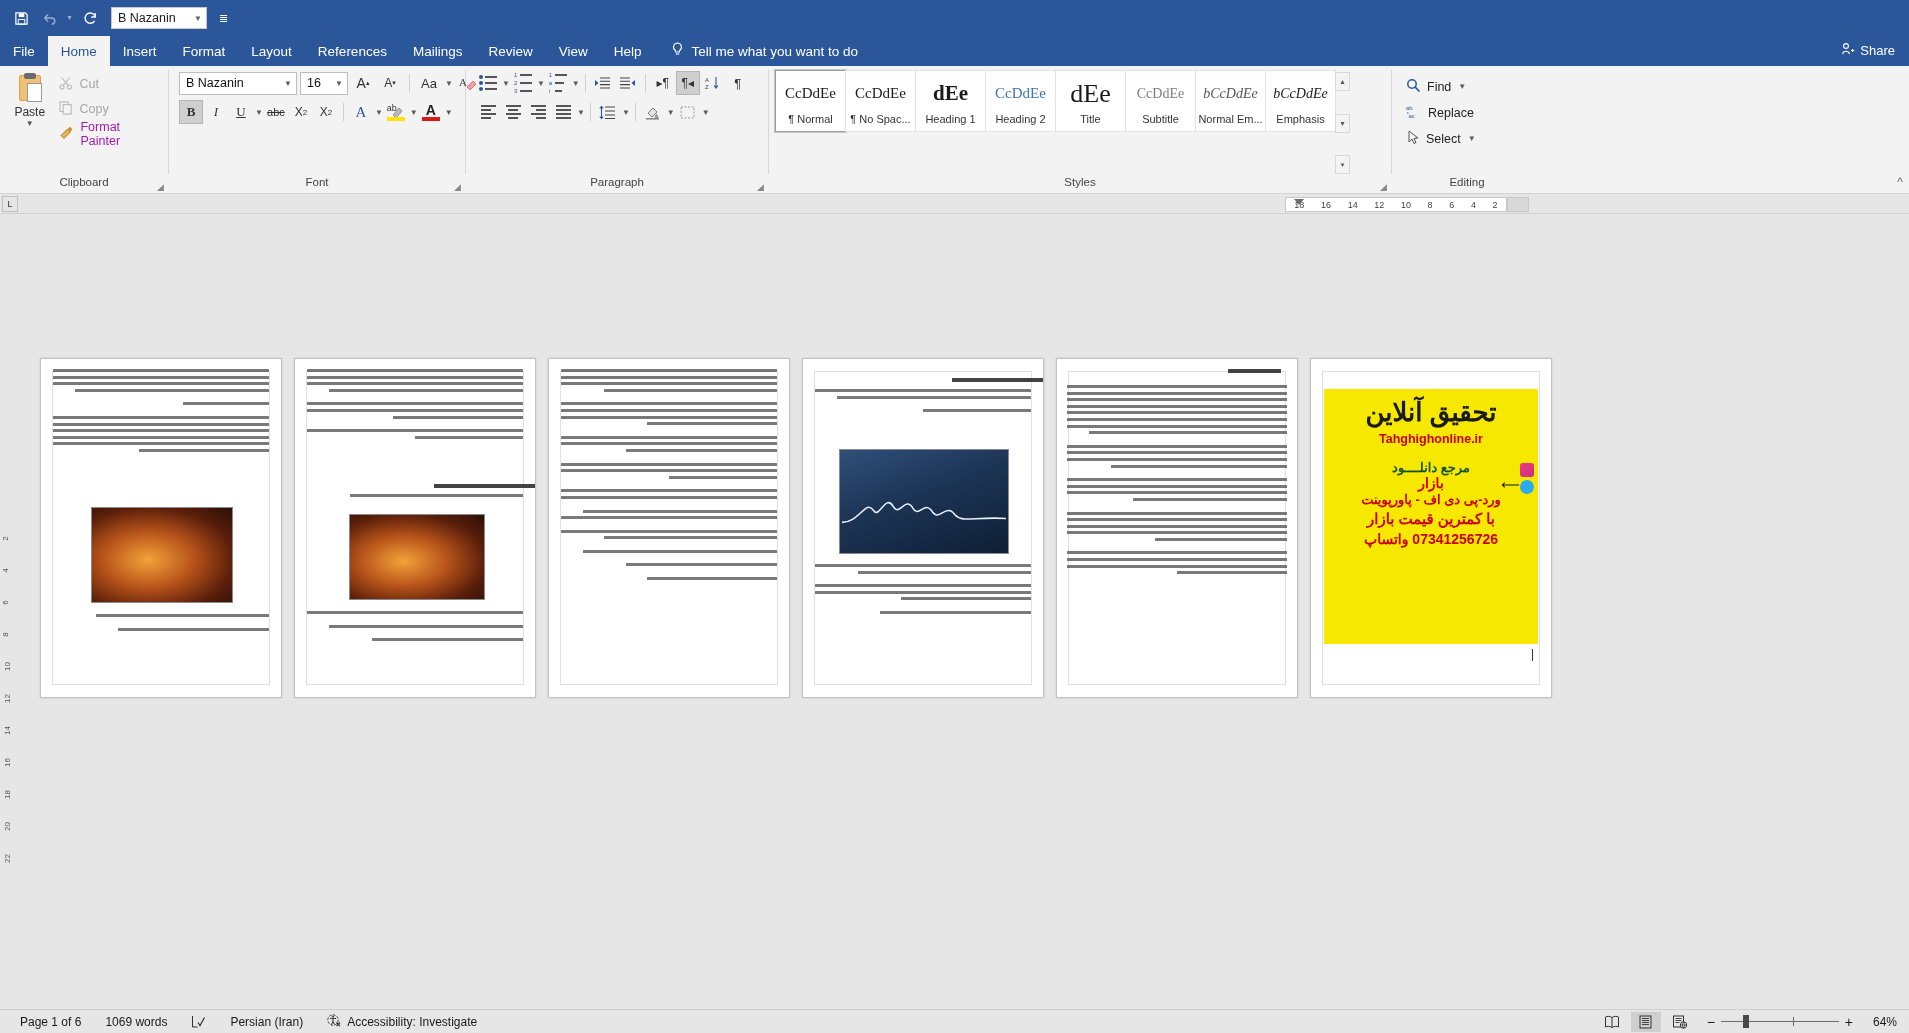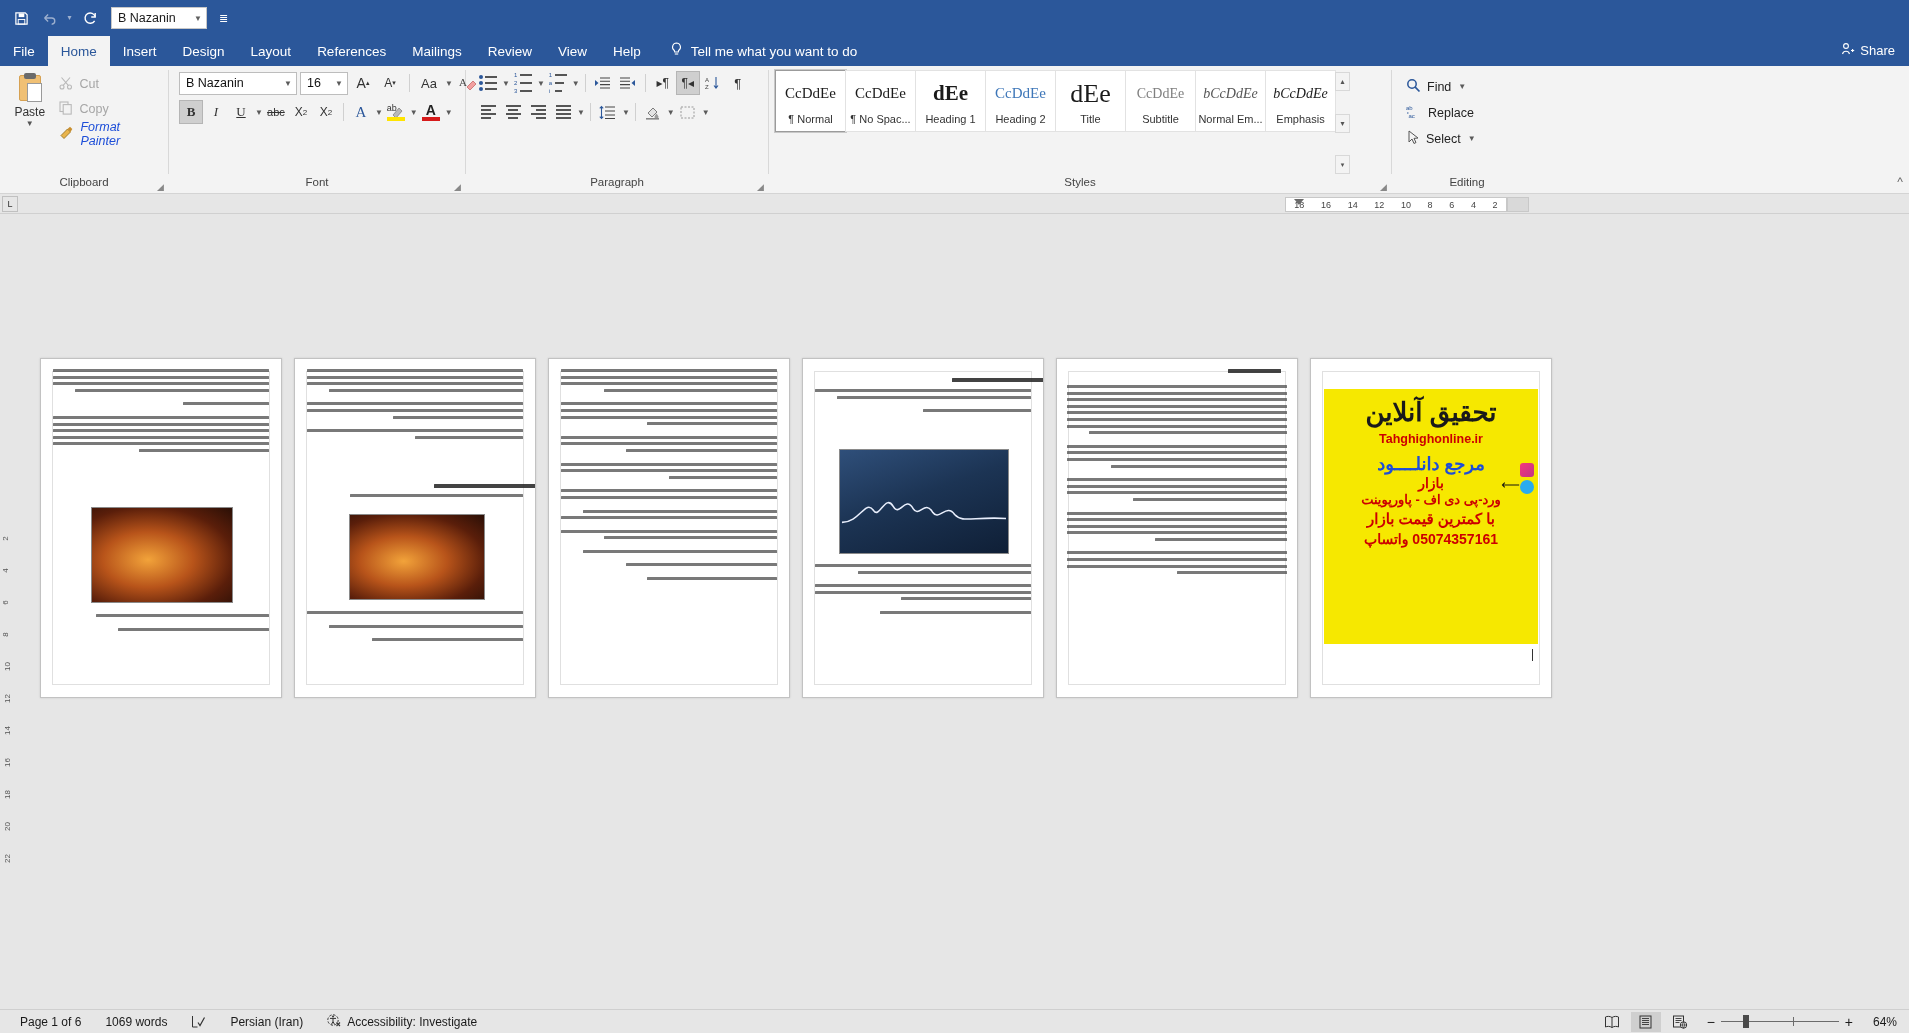--- a/index.html
+++ b/index.html
@@ -288,7 +288,7 @@
   <div class="tab">File</div>
   <div class="tab active">Home</div>
   <div class="tab">Insert</div>
-  <div class="tab">Design</div>
+  <div class="tab">Format</div>
   <div class="tab">Layout</div>
   <div class="tab">References</div>
   <div class="tab">Mailings</div>

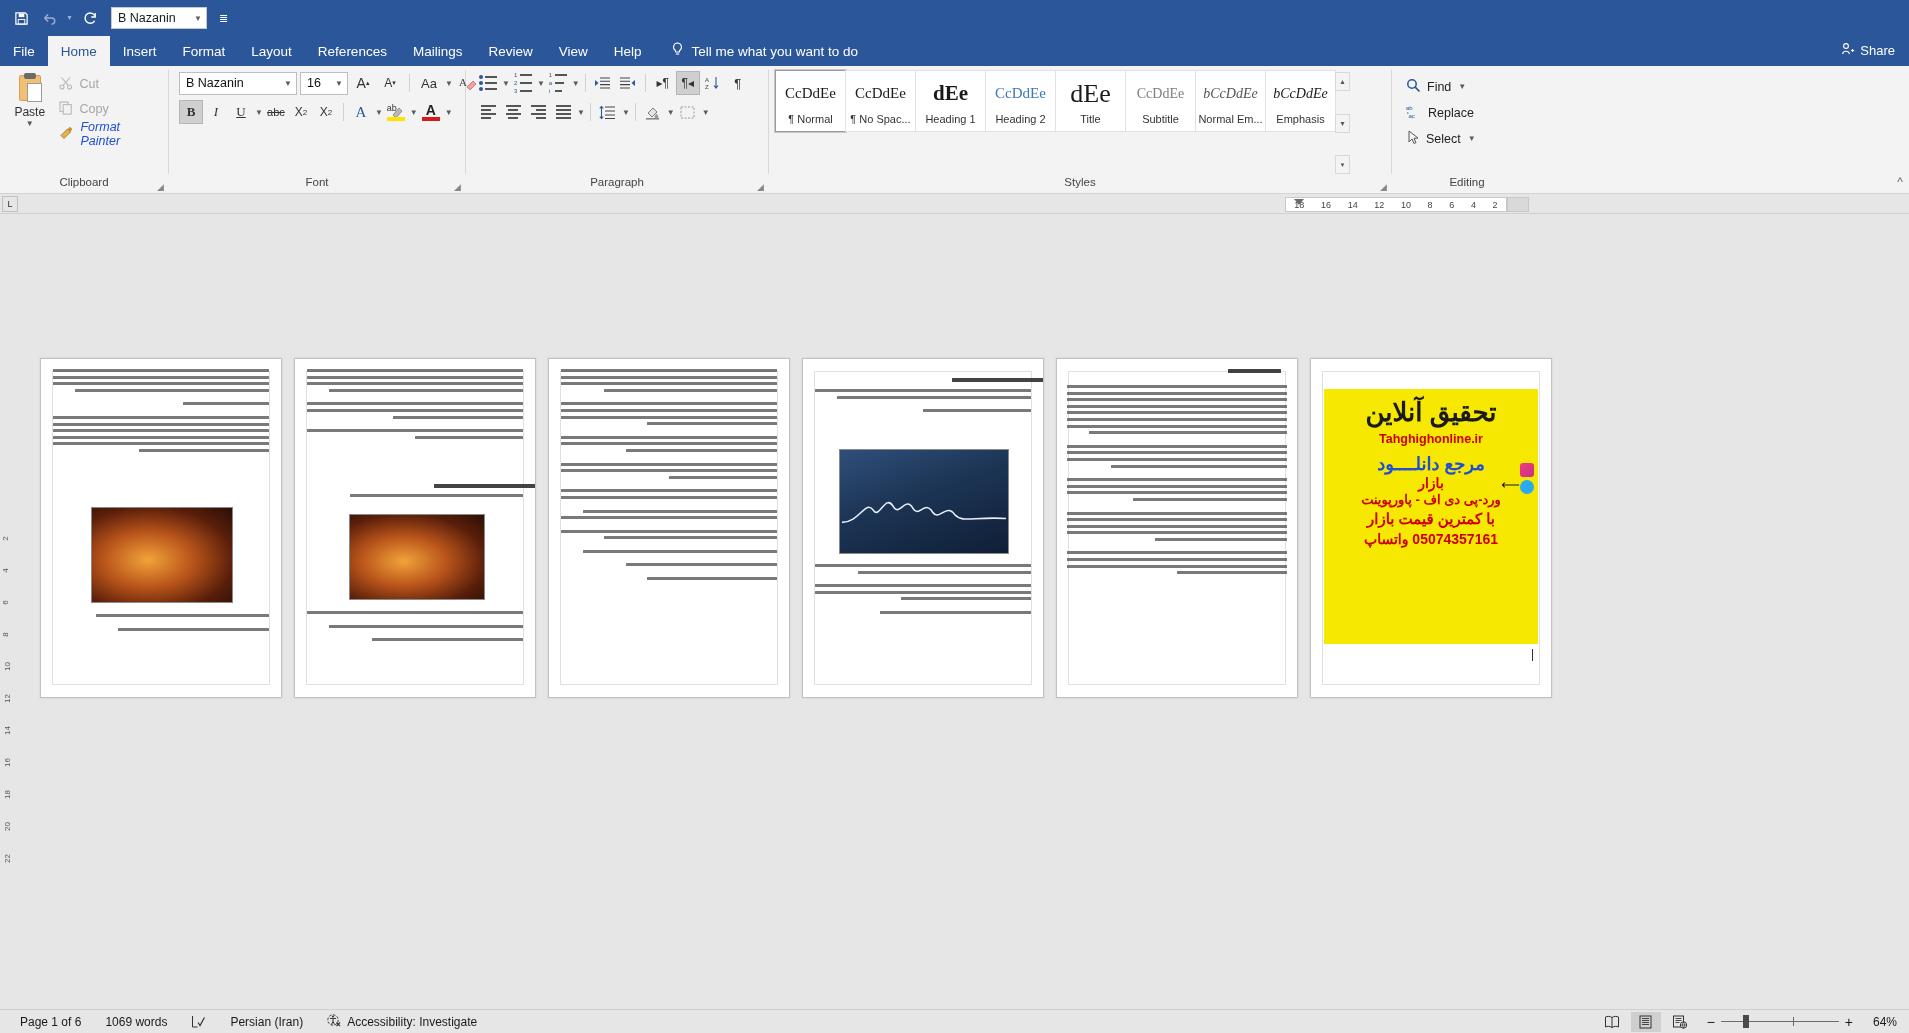--- a/index.html
+++ b/index.html
@@ -89,7 +89,7 @@
   .paste-page { position:absolute; left:12px; top:10px; width:15px; height:19px; background:#fff; border:1px solid #9a9a9a;}
   .clip-cmds { display: flex; flex-direction: column; gap: 3px; padding-left: 6px; padding-top: 2px; }
   .clip-cmd { display: flex; align-items: center; gap: 6px; font-size: 12.5px; color: #a6a6a6; height: 22px; }
-  .clip-cmd.on { color: #1d4ed8; font-style: italic; }
+  .clip-cmd.on { color: #a21caf; }
 
   
   .font-row { display: flex; align-items: center; gap: 3px; margin-bottom: 5px; }

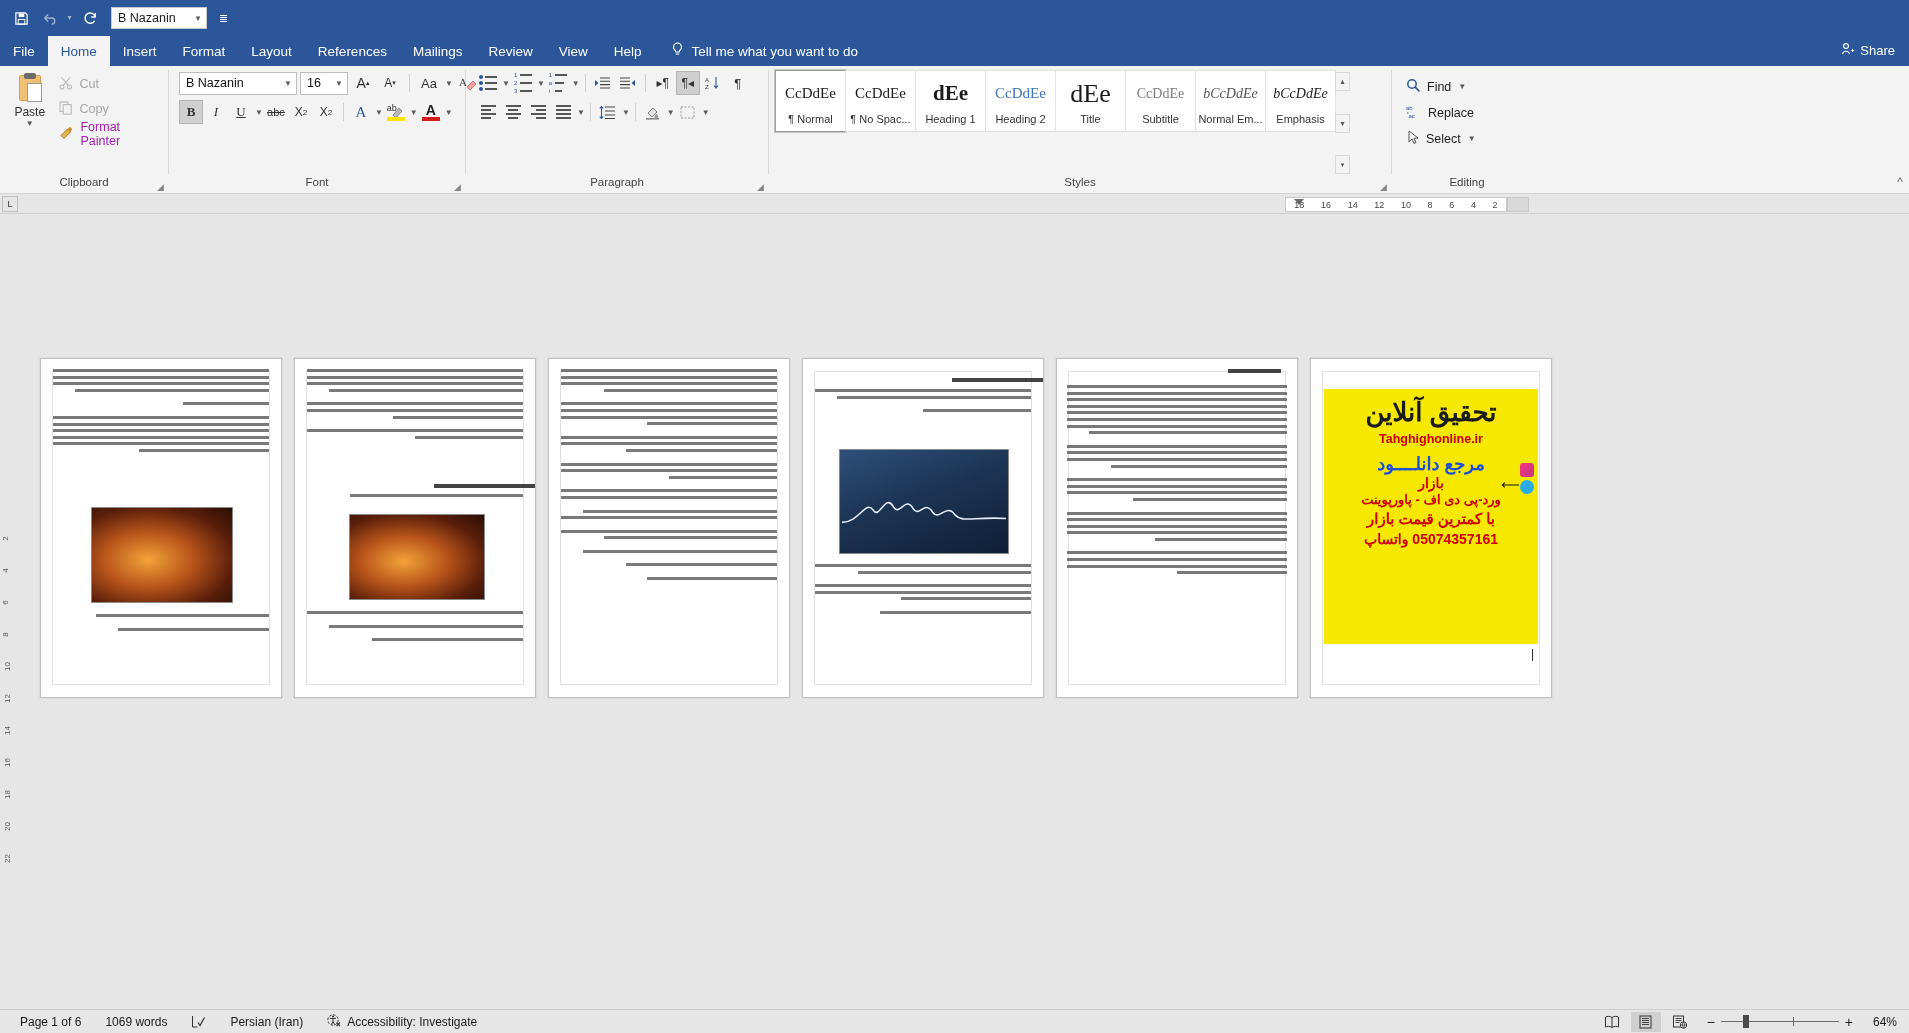--- a/index.html
+++ b/index.html
@@ -224,7 +224,7 @@
     letter-spacing: -0.5px; margin-bottom: 2px;
   }
   .ad-url { font-size: 12.5px; font-weight: bold; color: #cc0000; direction: ltr; margin: 2px 0; }
-  .ad-l1 { font-size: 18px; font-weight: bold; color: #1d4ed8; direction: rtl; margin-top: 5px; }
+  .ad-l1 { font-size: 13px; font-weight: bold; color: #14532d; direction: rtl; margin-top: 12px; }
   .ad-l2 { font-size: 14px; font-weight: bold; color: #cc0000; direction: rtl; }
   .ad-l3 { font-size: 13px; font-weight: bold; color: #cc0000; direction: rtl; margin-top: 1px; }
   .ad-l4 { font-size: 15px; font-weight: bold; color: #cc0000; direction: rtl; margin-top: 3px; }

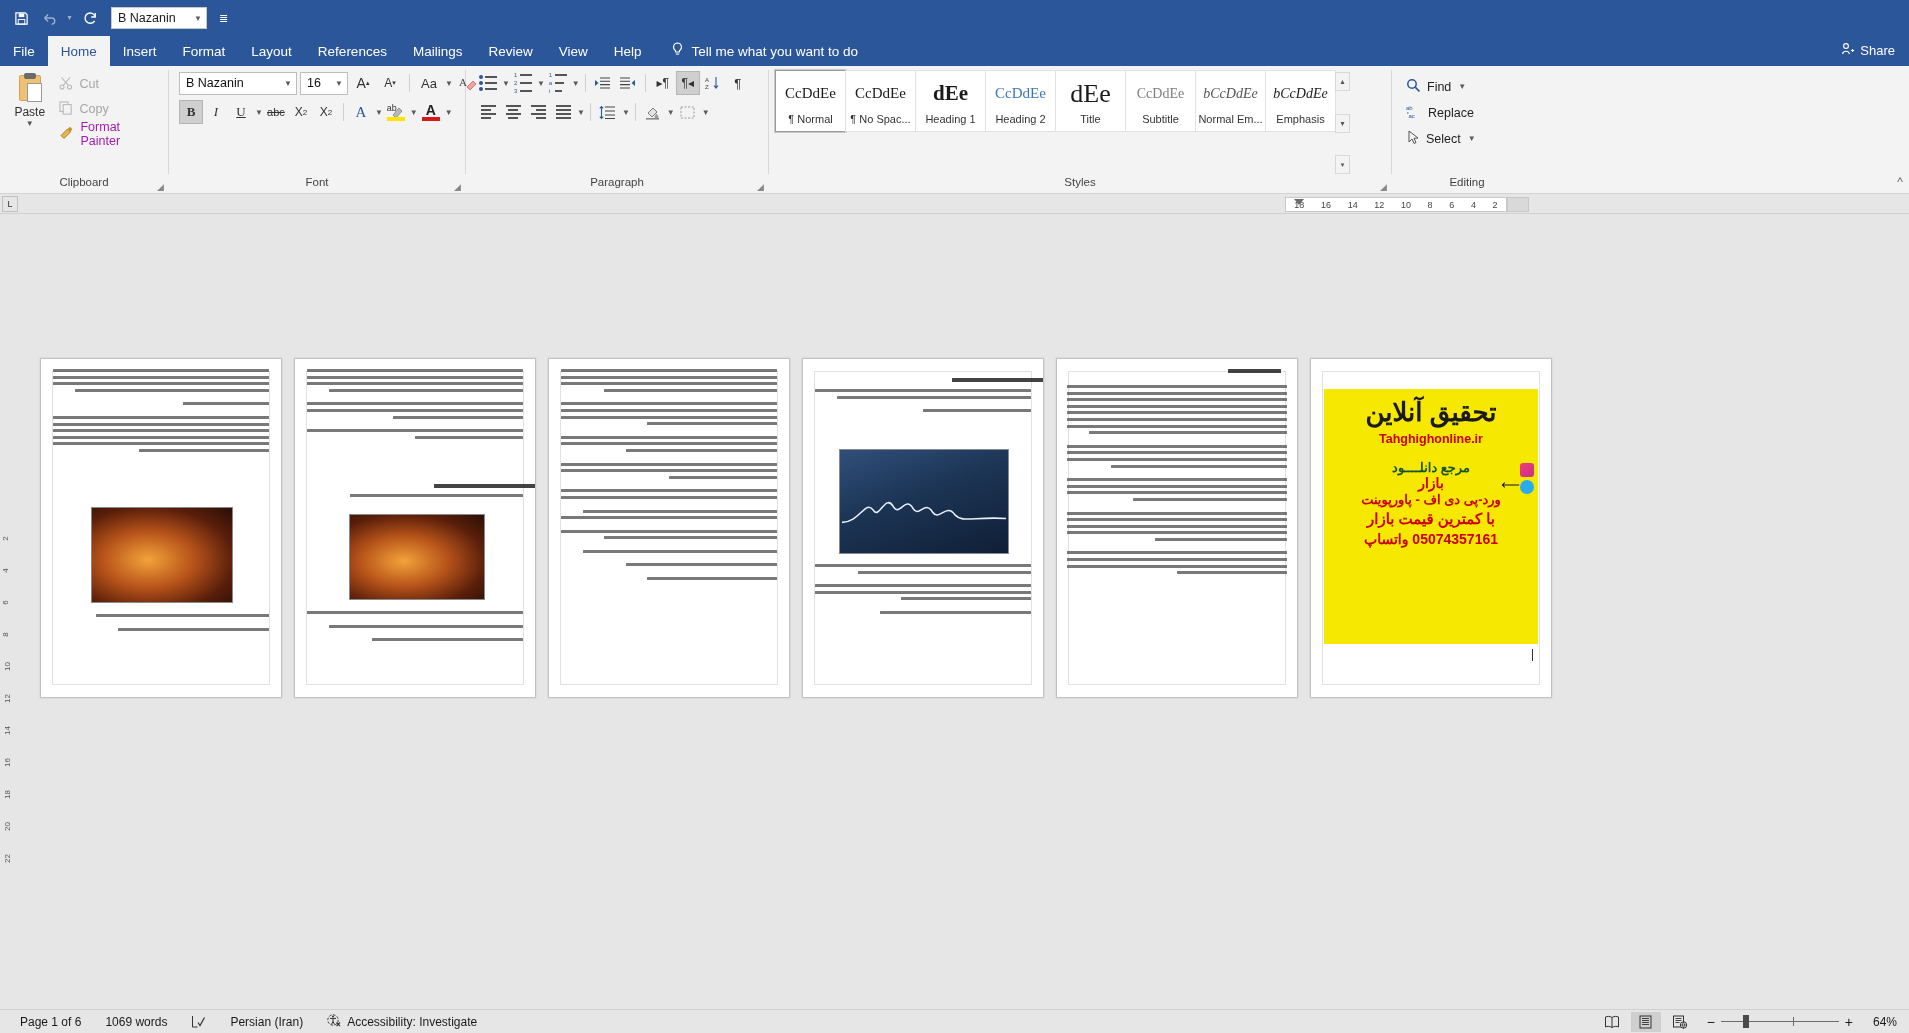--- a/index.html
+++ b/index.html
@@ -861,7 +861,7 @@
         <div class="ad-l2">بازار</div>
         <div class="ad-l3">ورد-پی دی اف - پاورپوینت</div>
         <div class="ad-l4">با کمترین قیمت بازار</div>
-        <div class="ad-l5">05074357161 واتساپ</div>
+        <div class="ad-l5">07341256726 واتساپ</div>
         <div class="ad-icons">
           <span class="ad-ic"></span>
           <span class="ad-ic tg"></span>

